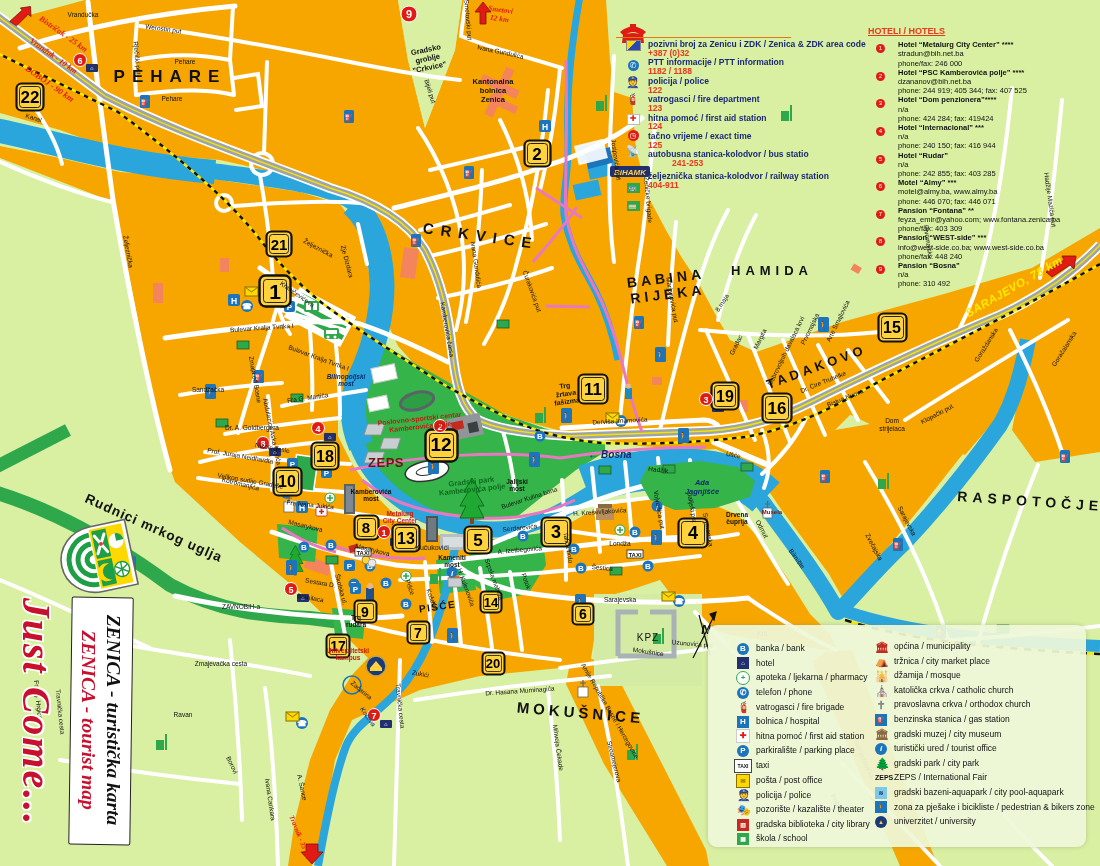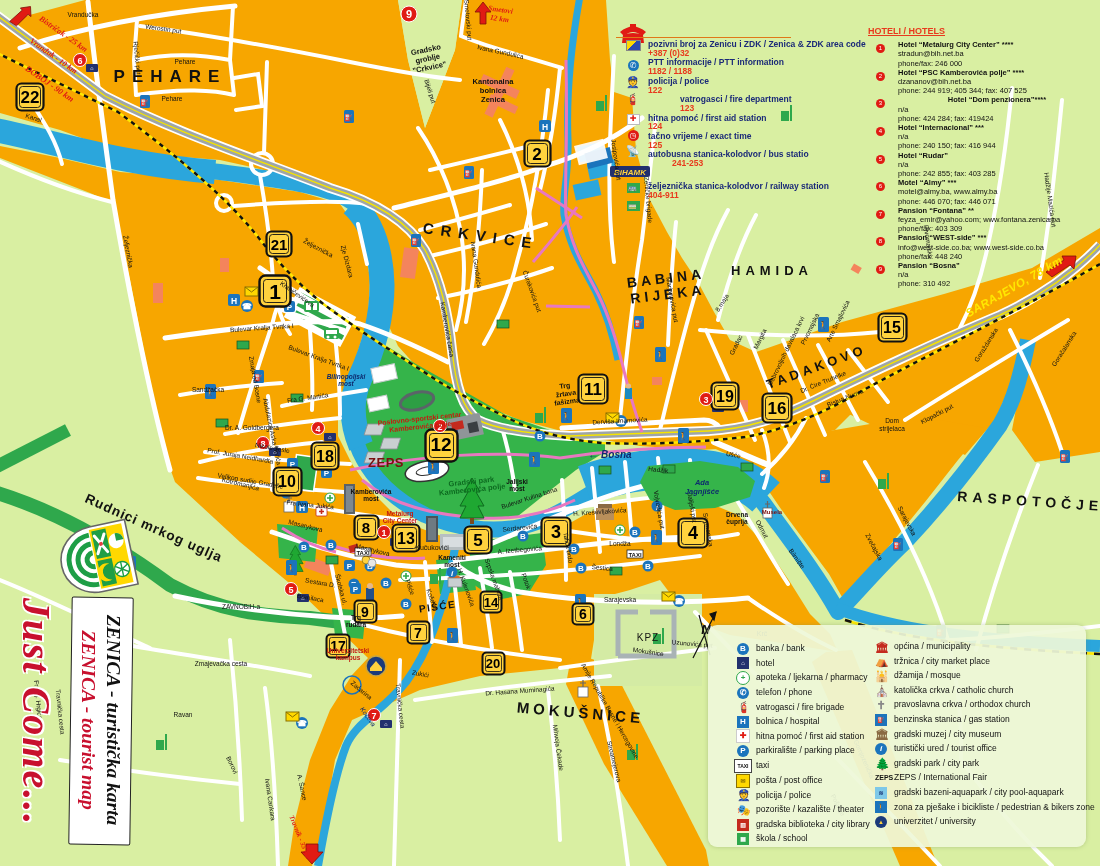--- a/index.html
+++ b/index.html
@@ -1174,7 +1174,7 @@
           <div>policija / police</div>
           <div style="color:#e8391d;">122</div>
         </div>
-        <div style="margin-bottom:1px;margin-left:32px;">
+        <div style="margin-bottom:1px;">
           <div>vatrogasci / fire department</div>
           <div style="color:#e8391d;">123</div>
         </div>

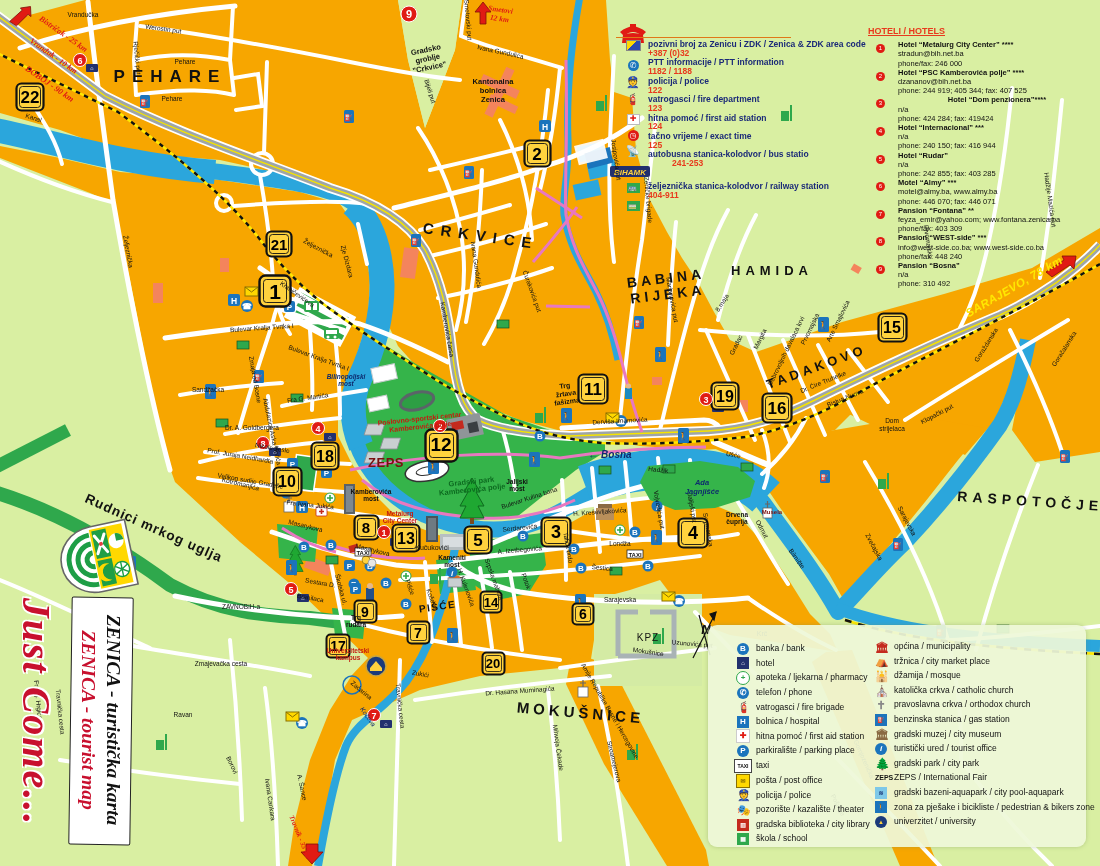--- a/index.html
+++ b/index.html
@@ -1225,7 +1225,7 @@
       </div>
       <div style="position:relative;padding-left:30px;">
         <span style="position:absolute;left:8px;top:4px;width:9px;height:9px;background:#e01b14;border-radius:50%;color:#fff;font-size:6px;text-align:center;line-height:9px;">3</span>
-        <div style="font-weight:bold;text-align:center;">Hotel “Dom penzionera”****</div>
+        <div style="font-weight:bold;">Hotel “Dom penzionera”****</div>
         <div>n/a</div>
         <div>phone: 424 284;  fax: 419424</div>
       </div>

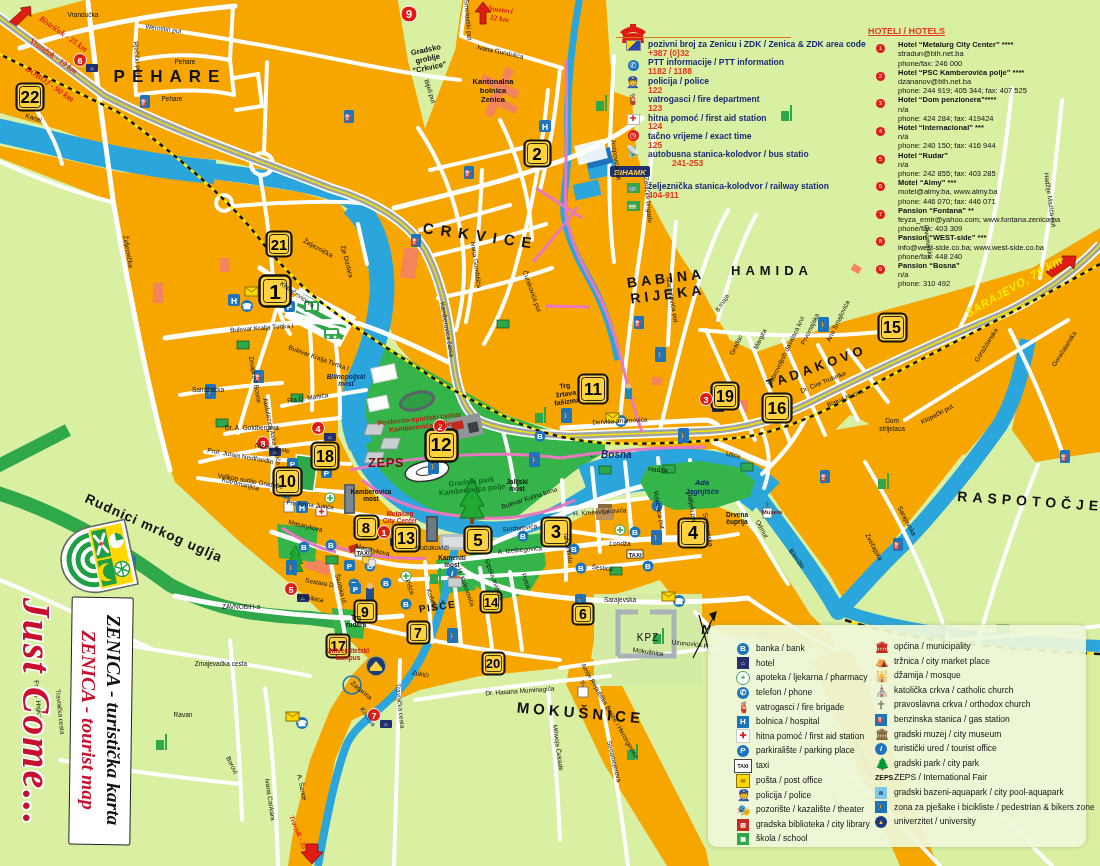--- a/index.html
+++ b/index.html
@@ -1186,7 +1186,7 @@
           <div>tačno vrijeme / exact time</div>
           <div style="color:#e8391d;">125</div>
         </div>
-        <div style="margin-bottom:14px;">
+        <div style="margin-bottom:4px;">
           <div>autobusna stanica-kolodvor / bus statio</div>
           <div style="color:#e8391d;padding-left:24px;">241-253</div>
         </div>

